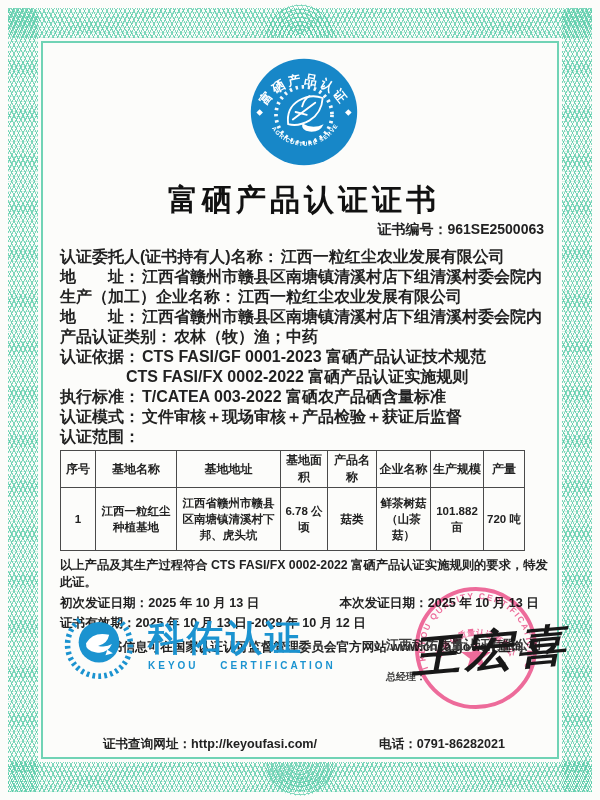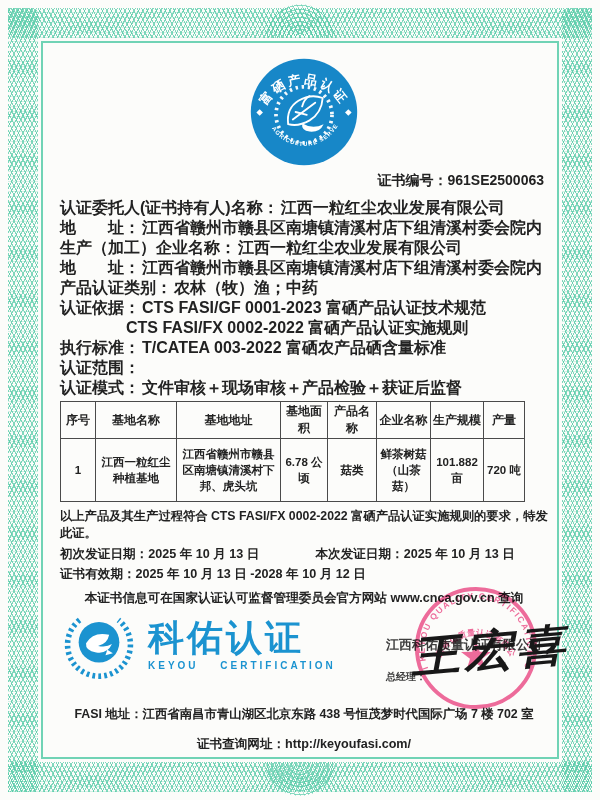--- a/index.html
+++ b/index.html
@@ -102,6 +102,7 @@
       </svg>
     </div>
 
+    <h1 class="cert-title">富硒产品认证证书</h1>
 
     <div class="cert-no">
       <span>证书编号：</span><span>961SE2500063</span>

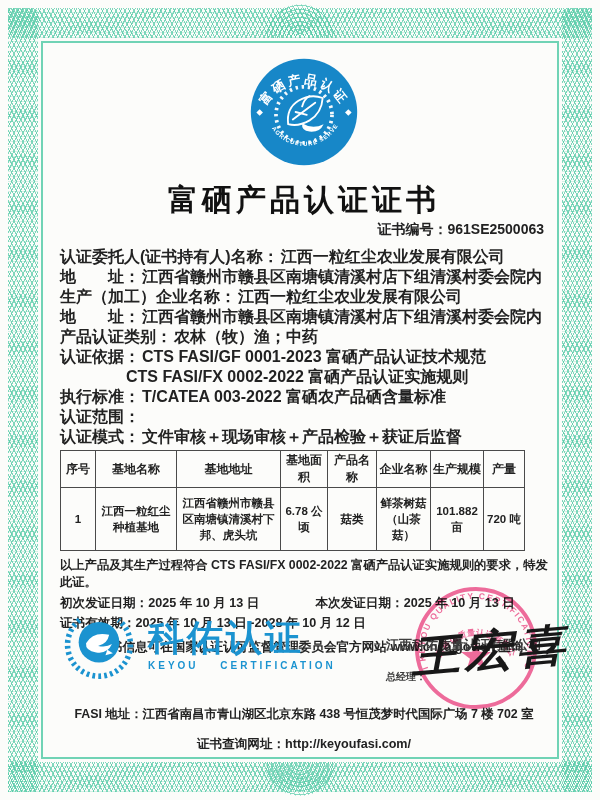--- a/index.html
+++ b/index.html
@@ -117,8 +117,8 @@
       <div class="field-line"><span class="fl">认证依据：</span><span>CTS FASI/GF 0001-2023 富硒产品认证技术规范</span></div>
       <div class="field-line indent"><span>CTS FASI/FX 0002-2022 富硒产品认证实施规则</span></div>
       <div class="field-line"><span class="fl">执行标准：</span><span>T/CATEA 003-2022 富硒农产品硒含量标准</span></div>
+      <div class="field-line"><span class="fl">认证模式：</span><span>文件审核＋现场审核＋产品检验＋获证后监督</span></div>
       <div class="field-line"><span class="fl">认证范围：</span></div>
-      <div class="field-line"><span class="fl">认证模式：</span><span>文件审核＋现场审核＋产品检验＋获证后监督</span></div>
     </div>
 
     <table class="scope">

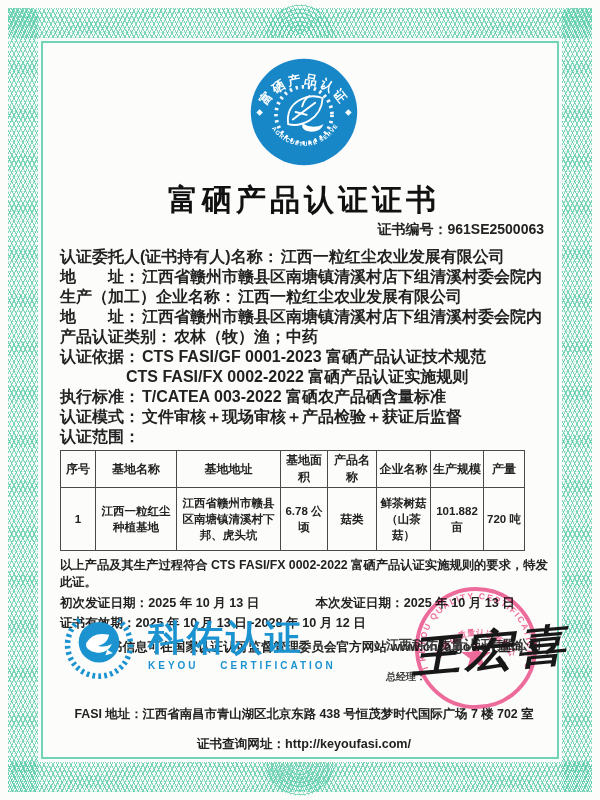--- a/index.html
+++ b/index.html
@@ -44,7 +44,7 @@
   table.scope td{font-size:11.5px;height:60px;line-height:1.4;}
 
   .statement{margin-top:6px;font-size:12.3px;}
-  .dates-row{margin-top:4px;font-size:12.6px;display:flex;gap:56px;}
+  .dates-row{margin-top:4px;font-size:12.6px;display:flex;gap:80px;}
   .validity{margin-top:3px;font-size:12.6px;}
   .notice{margin-top:7px;text-align:center;font-size:12.6px;}
 

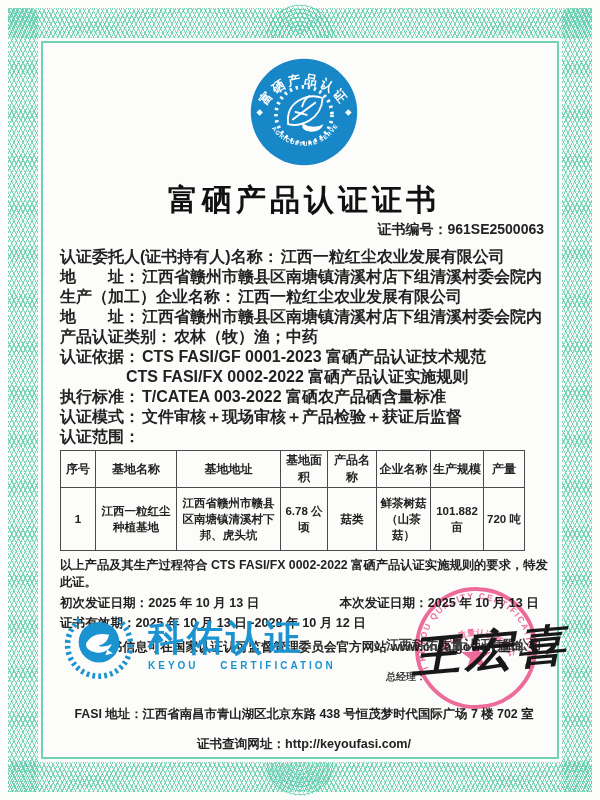--- a/index.html
+++ b/index.html
@@ -203,9 +203,6 @@
 
     <div class="signature">王宏喜</div>
 
-    <div class="fasi-line">
-      <span>FASI 地址：</span><span>江西省南昌市青山湖区北京东路 438 号恒茂梦时代国际广场 7 楼 702 室</span>
-    </div>
 
     <div class="query-row">
       <span><span>证书查询网址：</span><span>http://keyoufasi.com/</span></span>

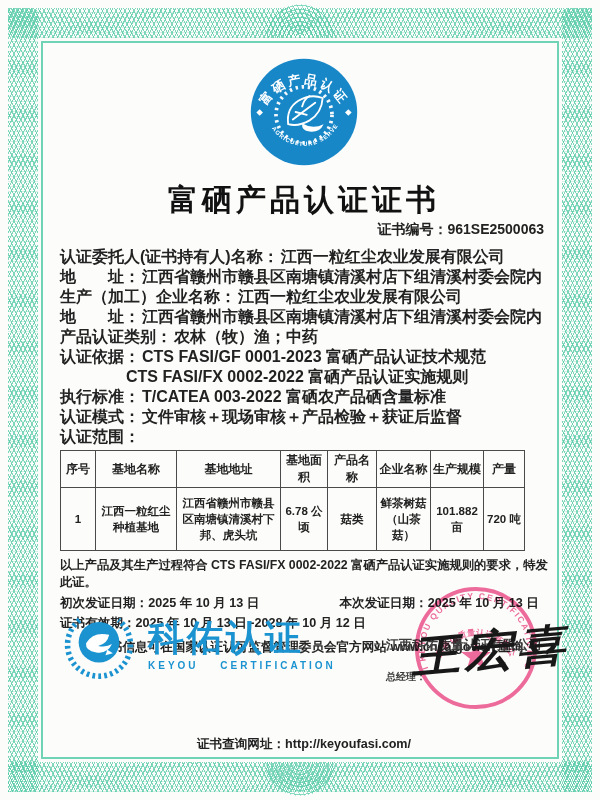--- a/index.html
+++ b/index.html
@@ -206,6 +206,7 @@
 
     <div class="query-row">
       <span><span>证书查询网址：</span><span>http://keyoufasi.com/</span></span>
+      <span><span>电话：</span><span>0791-86282021</span></span>
     </div>
 
   </div>

